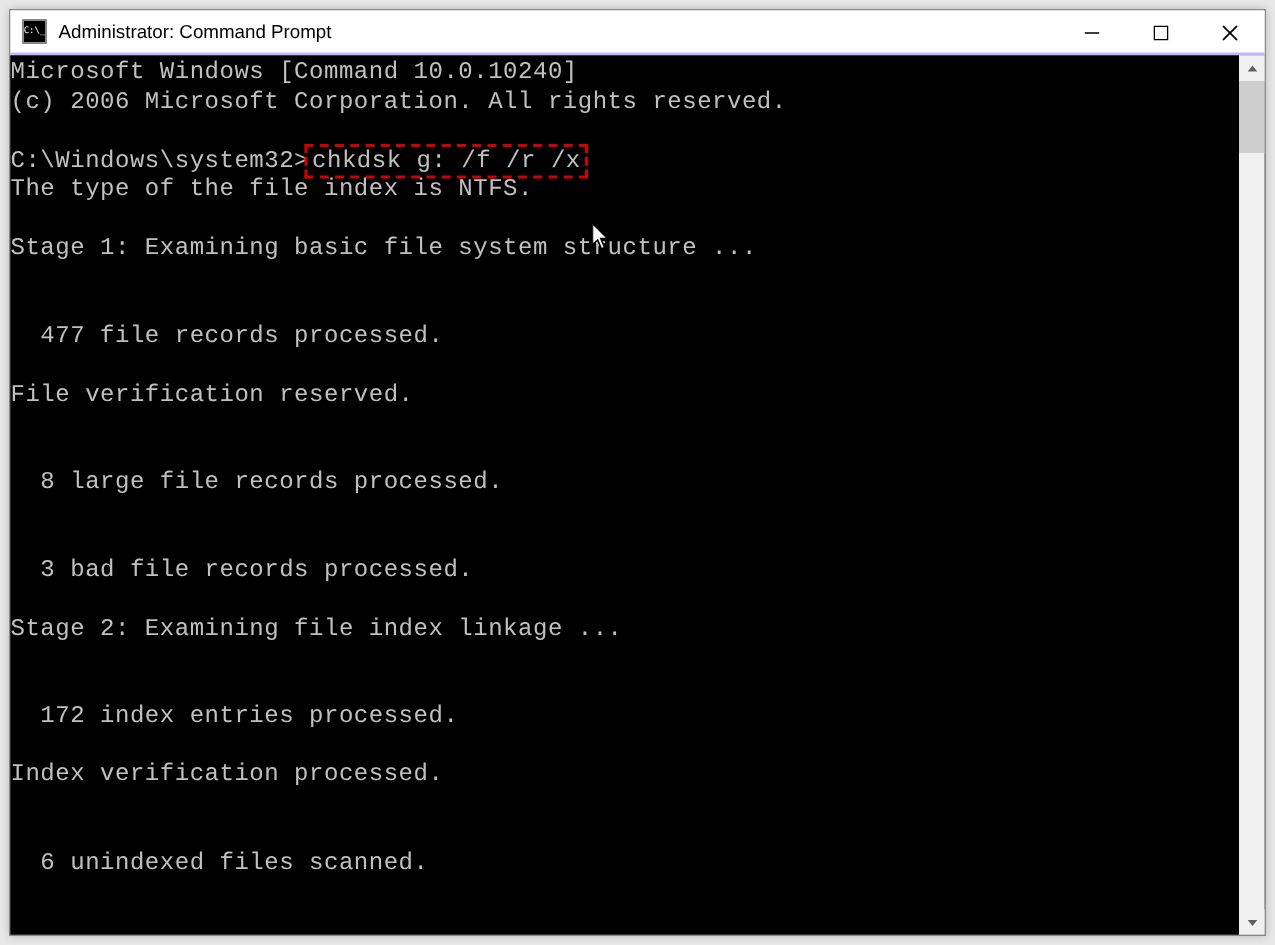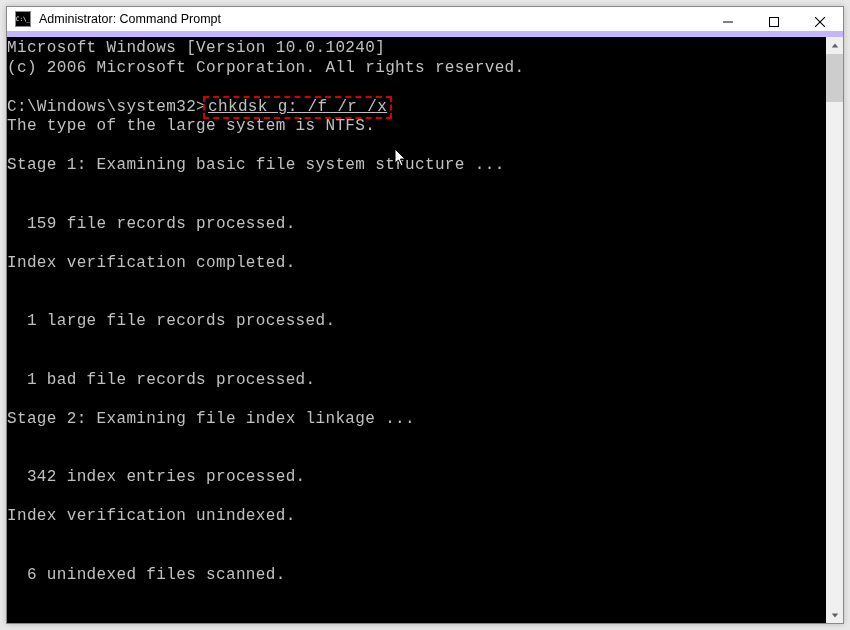--- a/index.html
+++ b/index.html
@@ -28,7 +28,7 @@
     display: flex;
     align-items: center;
     padding-left: 8px;
-    border-bottom: 6px solid #c4b5fd;
+    border-bottom: 2px solid #c4b5fd;
   }
   .title-icon {
     width: 16px;

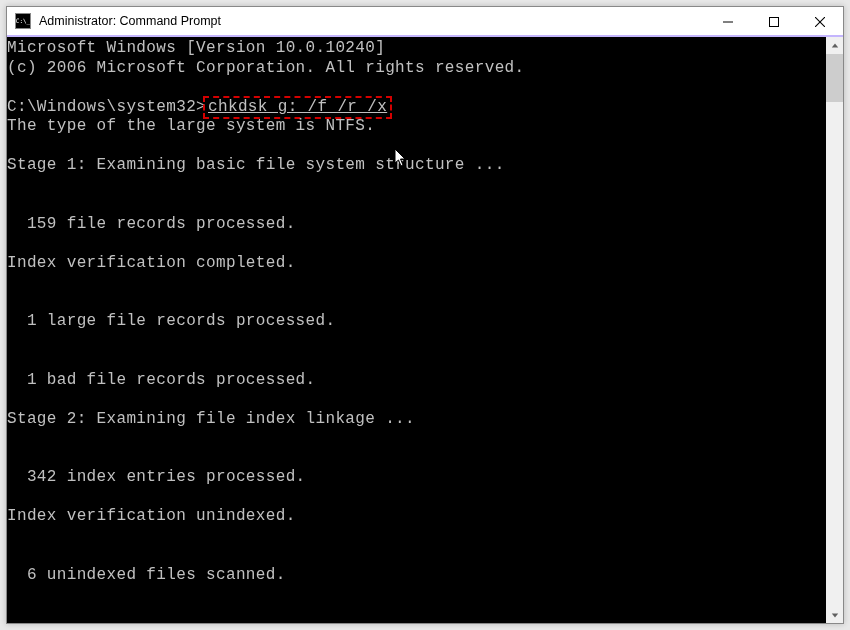--- a/index.html
+++ b/index.html
@@ -156,7 +156,7 @@
   </div>
 
   <div class="terminal-wrap">
-    <div class="terminal"><span>Microsoft Windows [Version 10.0.10240]</span>
+    <div class="terminal"><span>Microsoft Windows [Command 10.0.10240]</span>
 <span>(c) 2006 Microsoft Corporation. All rights reserved.</span>
 
 <span>C:\Windows\system32&gt;</span><span class="highlight">chkdsk g: /f /r /x</span>

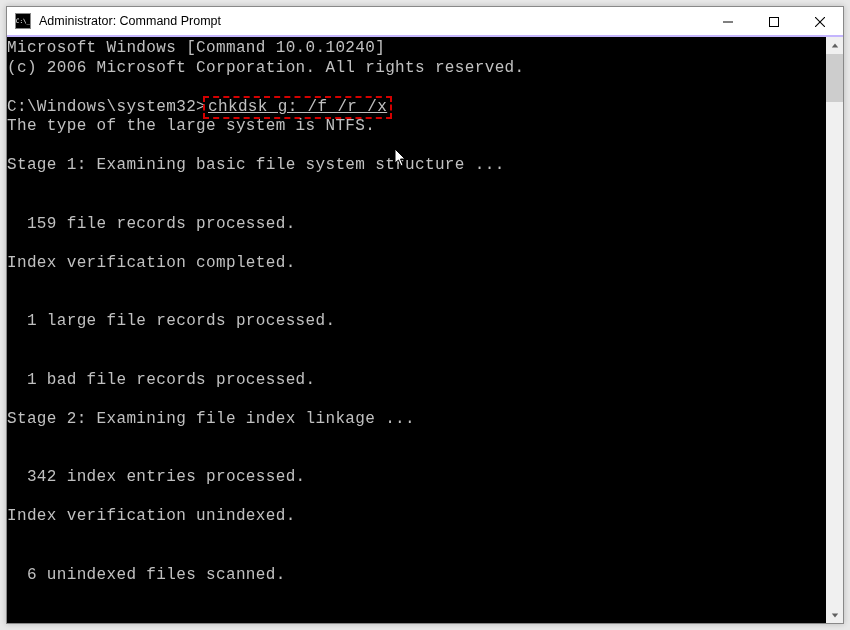--- a/index.html
+++ b/index.html
@@ -117,7 +117,6 @@
     border: 2.5px dashed #d40000;
     padding: 0 3px 1px 3px;
     margin: -2px -3px;
-    text-decoration: underline;
   }
   .cursor-arrow {
     position: absolute;

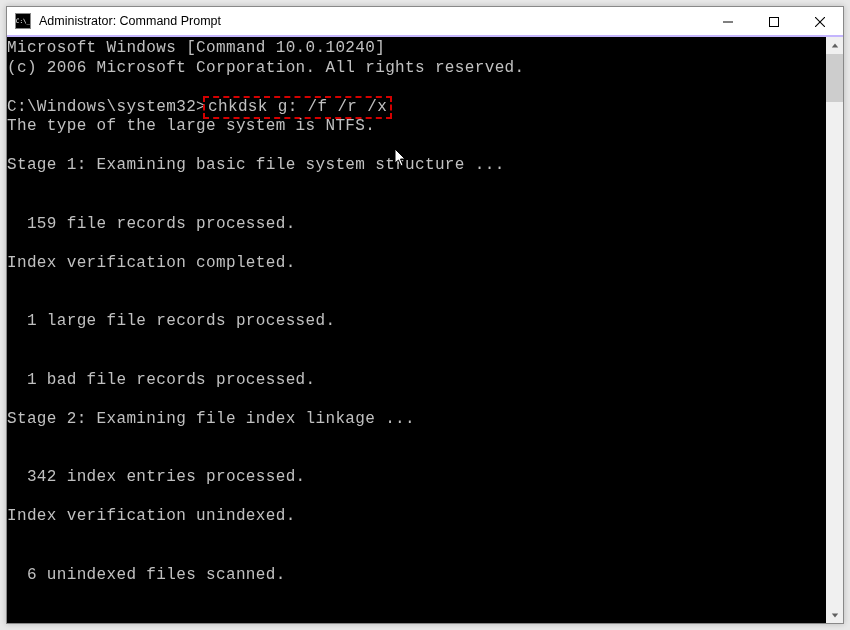--- a/index.html
+++ b/index.html
@@ -159,7 +159,7 @@
 <span>(c) 2006 Microsoft Corporation. All rights reserved.</span>
 
 <span>C:\Windows\system32&gt;</span><span class="highlight">chkdsk g: /f /r /x</span>
-<span>The type of the large system is NTFS.</span>
+<span>The type of the file index is NTFS.</span>
 
 <span>Stage 1: Examining basic file system structure ...</span>
 

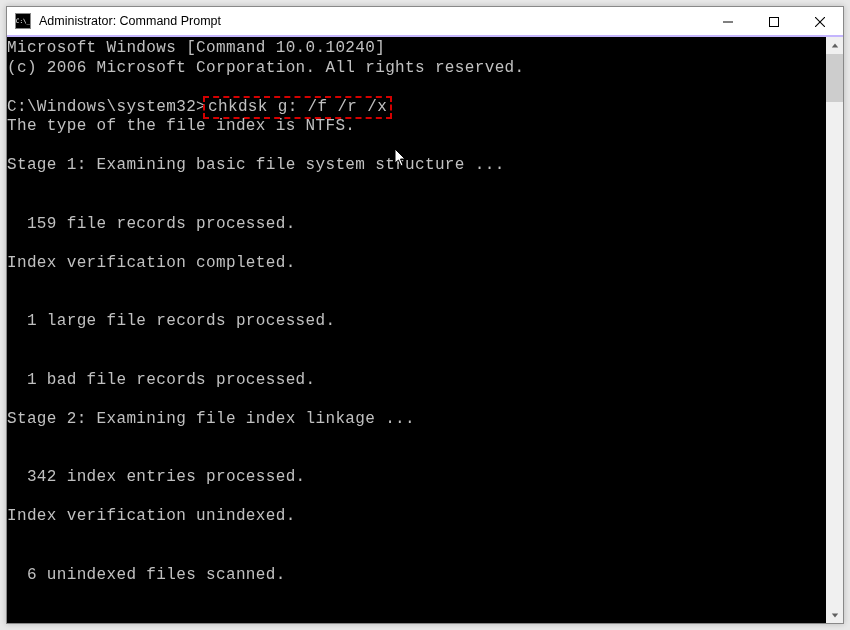--- a/index.html
+++ b/index.html
@@ -164,7 +164,7 @@
 <span>Stage 1: Examining basic file system structure ...</span>
 
 
-<span>  159 file records processed.</span>
+<span>  477 file records processed.</span>
 
 <span>Index verification completed.</span>
 

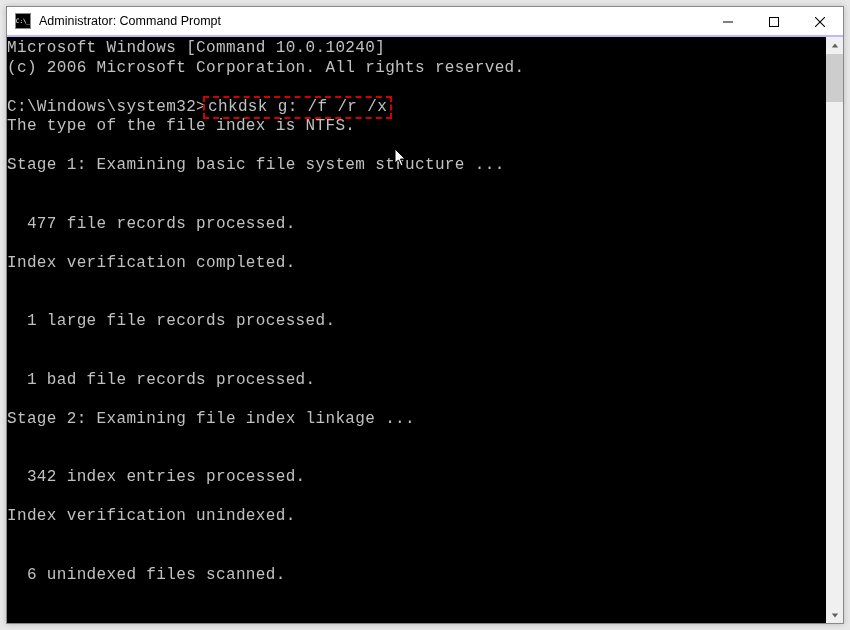--- a/index.html
+++ b/index.html
@@ -166,7 +166,7 @@
 
 <span>  477 file records processed.</span>
 
-<span>Index verification completed.</span>
+<span>File verification reserved.</span>
 
 
 <span>  1 large file records processed.</span>

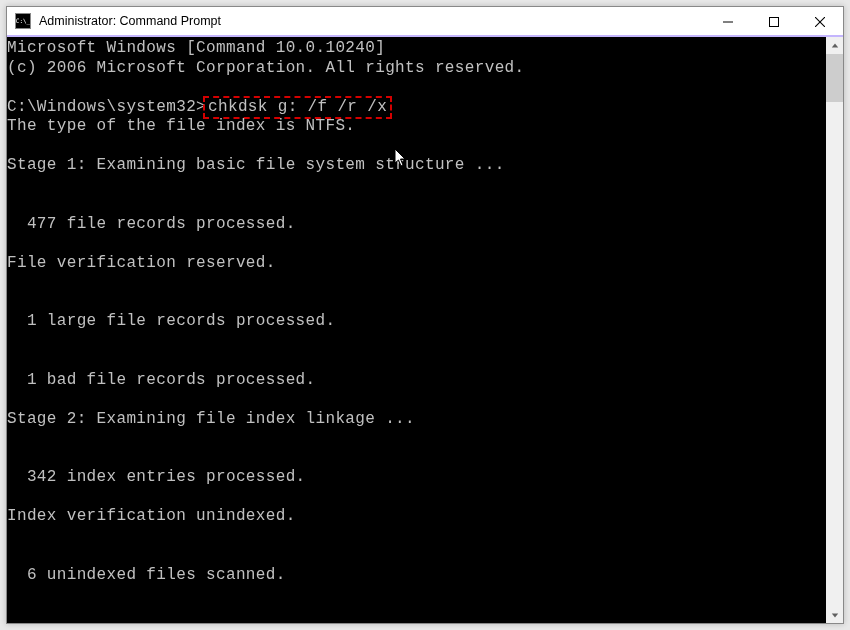--- a/index.html
+++ b/index.html
@@ -169,7 +169,7 @@
 <span>File verification reserved.</span>
 
 
-<span>  1 large file records processed.</span>
+<span>  8 large file records processed.</span>
 
 
 <span>  1 bad file records processed.</span>

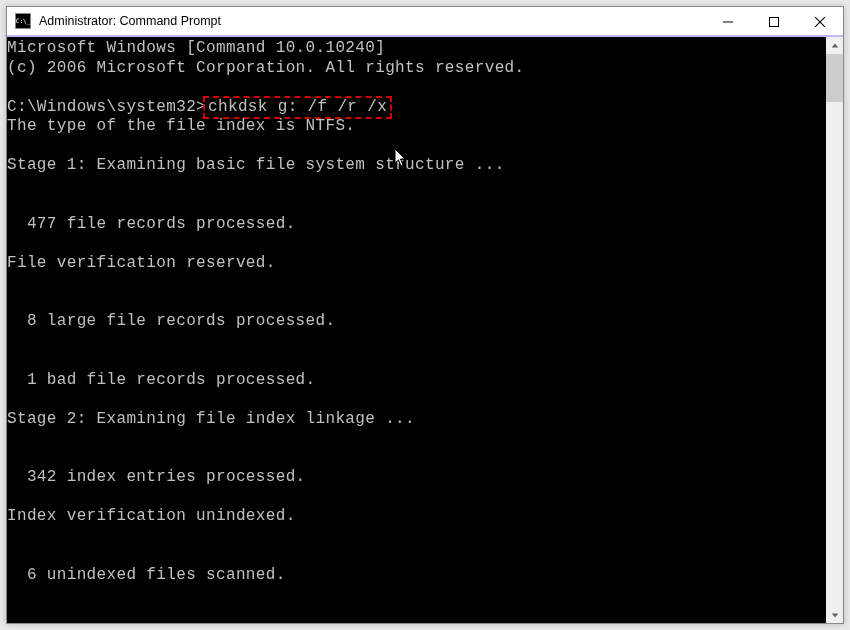--- a/index.html
+++ b/index.html
@@ -172,7 +172,7 @@
 <span>  8 large file records processed.</span>
 
 
-<span>  1 bad file records processed.</span>
+<span>  3 bad file records processed.</span>
 
 <span>Stage 2: Examining file index linkage ...</span>
 

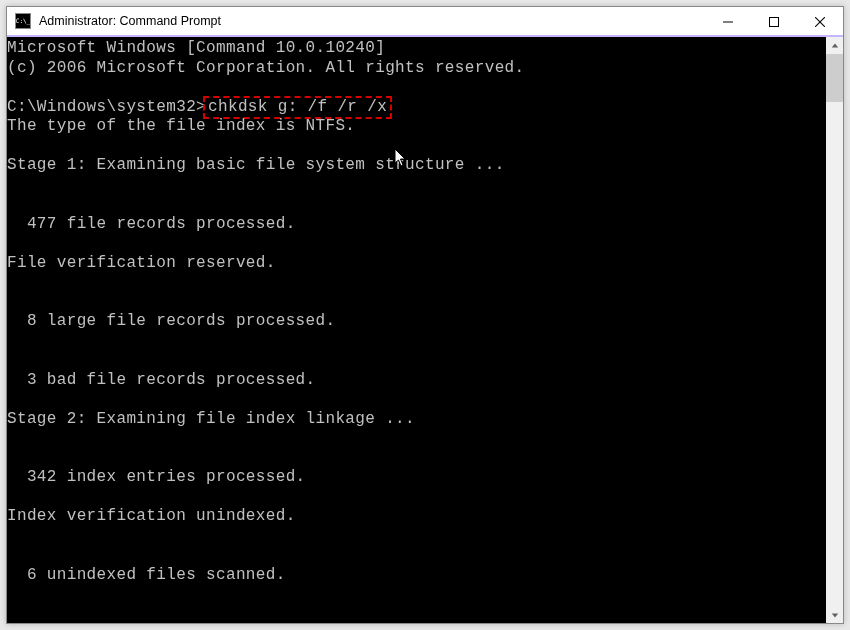--- a/index.html
+++ b/index.html
@@ -177,7 +177,7 @@
 <span>Stage 2: Examining file index linkage ...</span>
 
 
-<span>  342 index entries processed.</span>
+<span>  172 index entries processed.</span>
 
 <span>Index verification unindexed.</span>
 

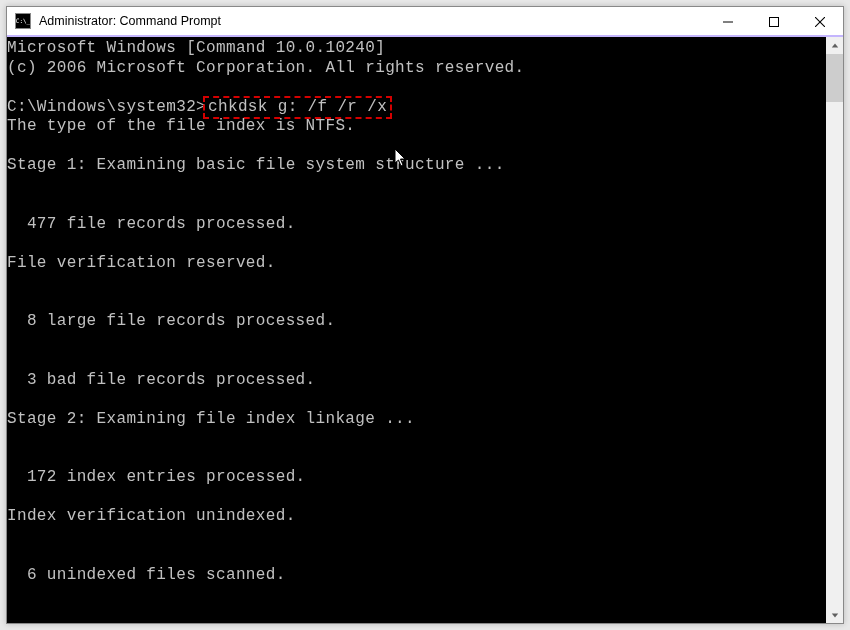--- a/index.html
+++ b/index.html
@@ -179,7 +179,7 @@
 
 <span>  172 index entries processed.</span>
 
-<span>Index verification unindexed.</span>
+<span>Index verification processed.</span>
 
 
 <span>  6 unindexed files scanned.</span></div>

